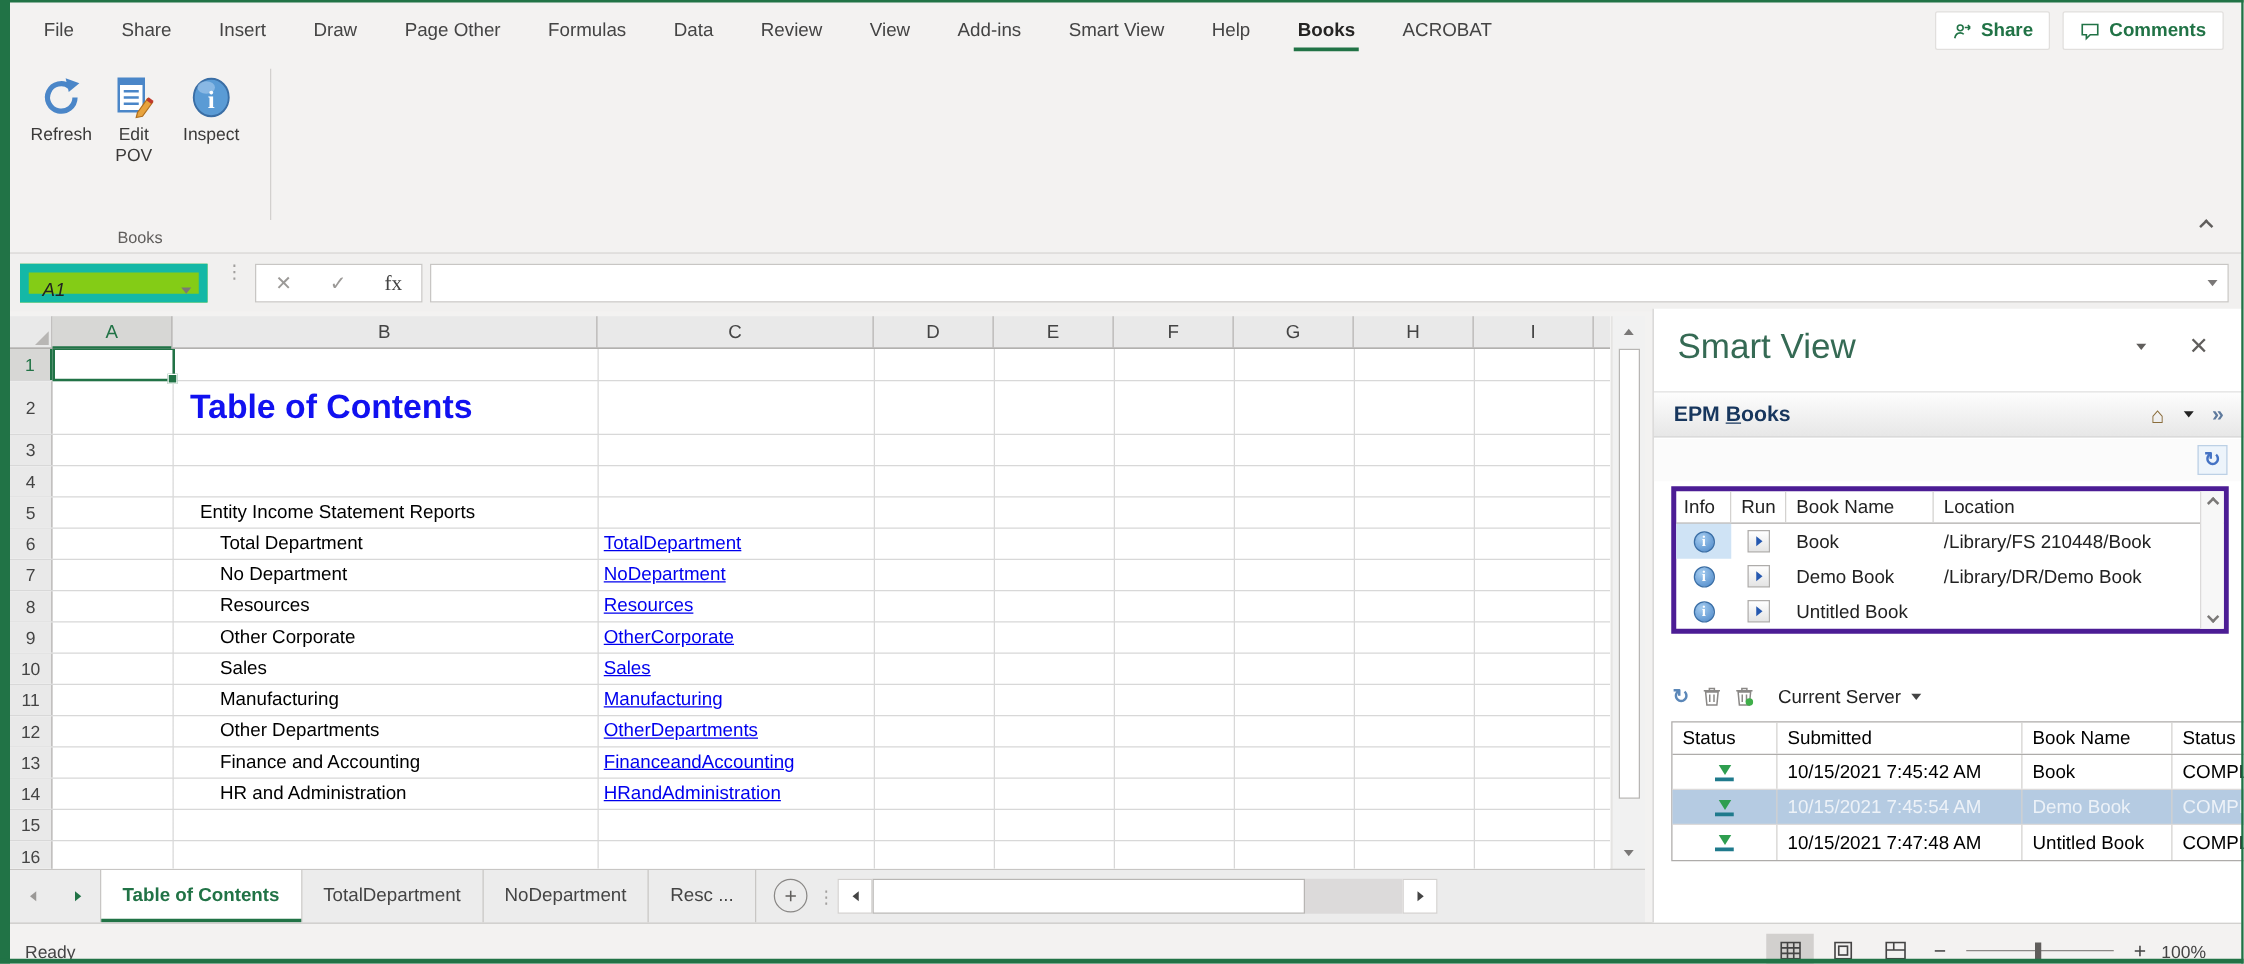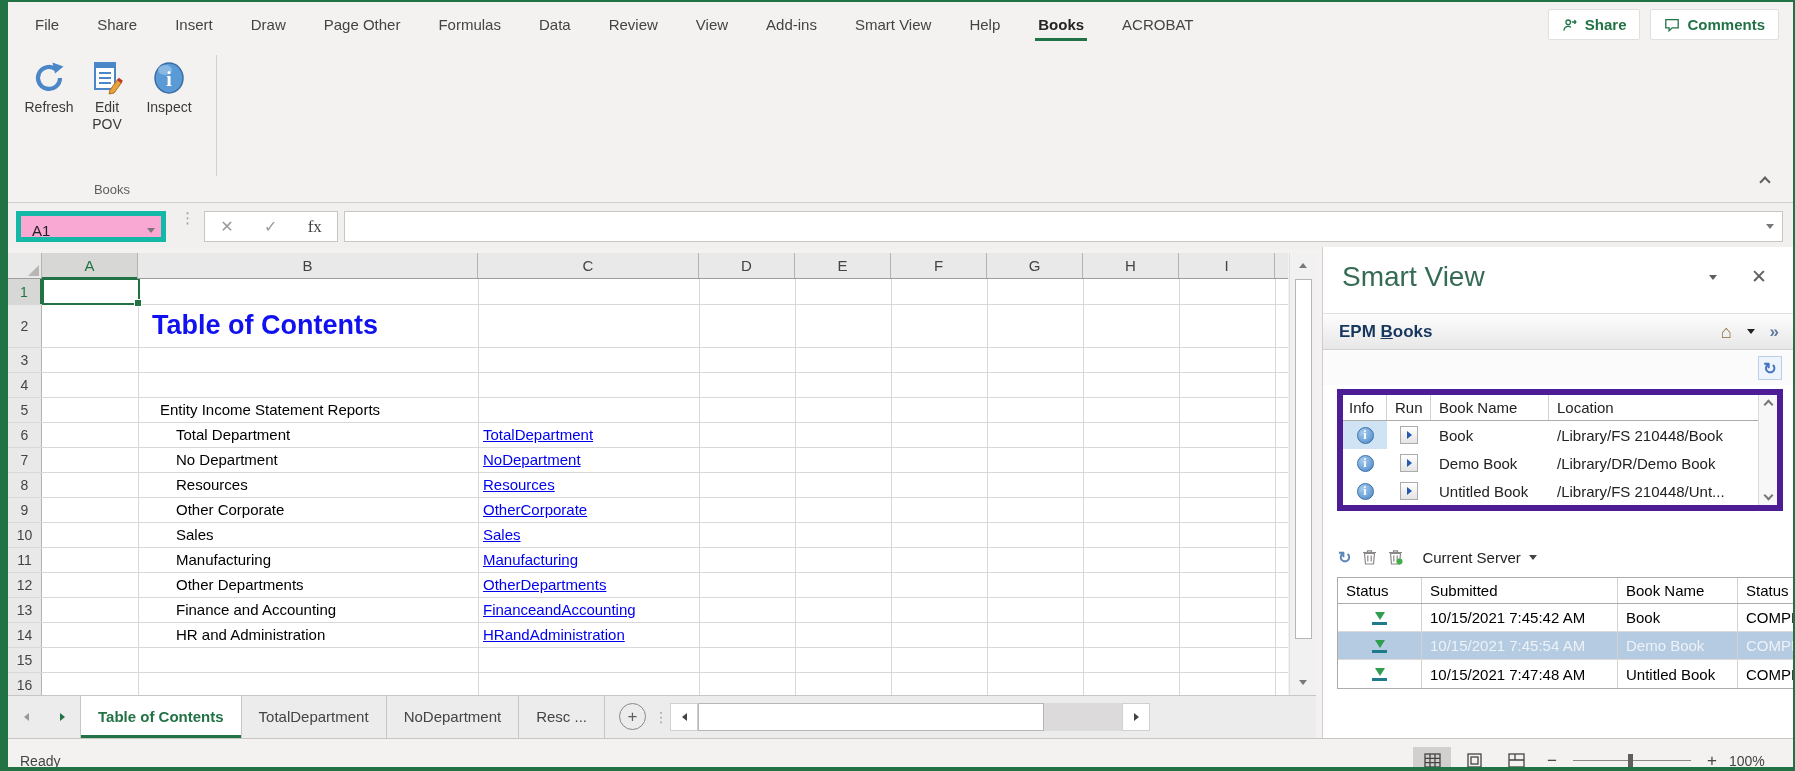--- a/index.html
+++ b/index.html
@@ -30,7 +30,7 @@
 
   
   .fbar{position:absolute;left:8px;top:203px;right:2px;height:46px;background:#f1f0ef;}
-  .name-box{position:absolute;left:8px;top:8px;width:150px;height:31px;background:#f9a8d4;border:5px solid #14b8a6;font-size:15px;color:#222;line-height:29px;padding-left:11px;}
+  .name-box{position:absolute;left:8px;top:8px;width:150px;height:31px;background:#84cc16;border:7px solid #14b8a6;font-size:15px;color:#222;line-height:29px;padding-left:11px;font-style:italic;}
   .name-box .nb-drop{position:absolute;right:6px;top:12px;}
   .tri-down{width:0;height:0;border-left:4px solid transparent;border-right:4px solid transparent;border-top:5px solid #7a7877;display:inline-block;}
   .tri-up{width:0;height:0;border-left:4px solid transparent;border-right:4px solid transparent;border-bottom:5px solid #7a7877;display:inline-block;}

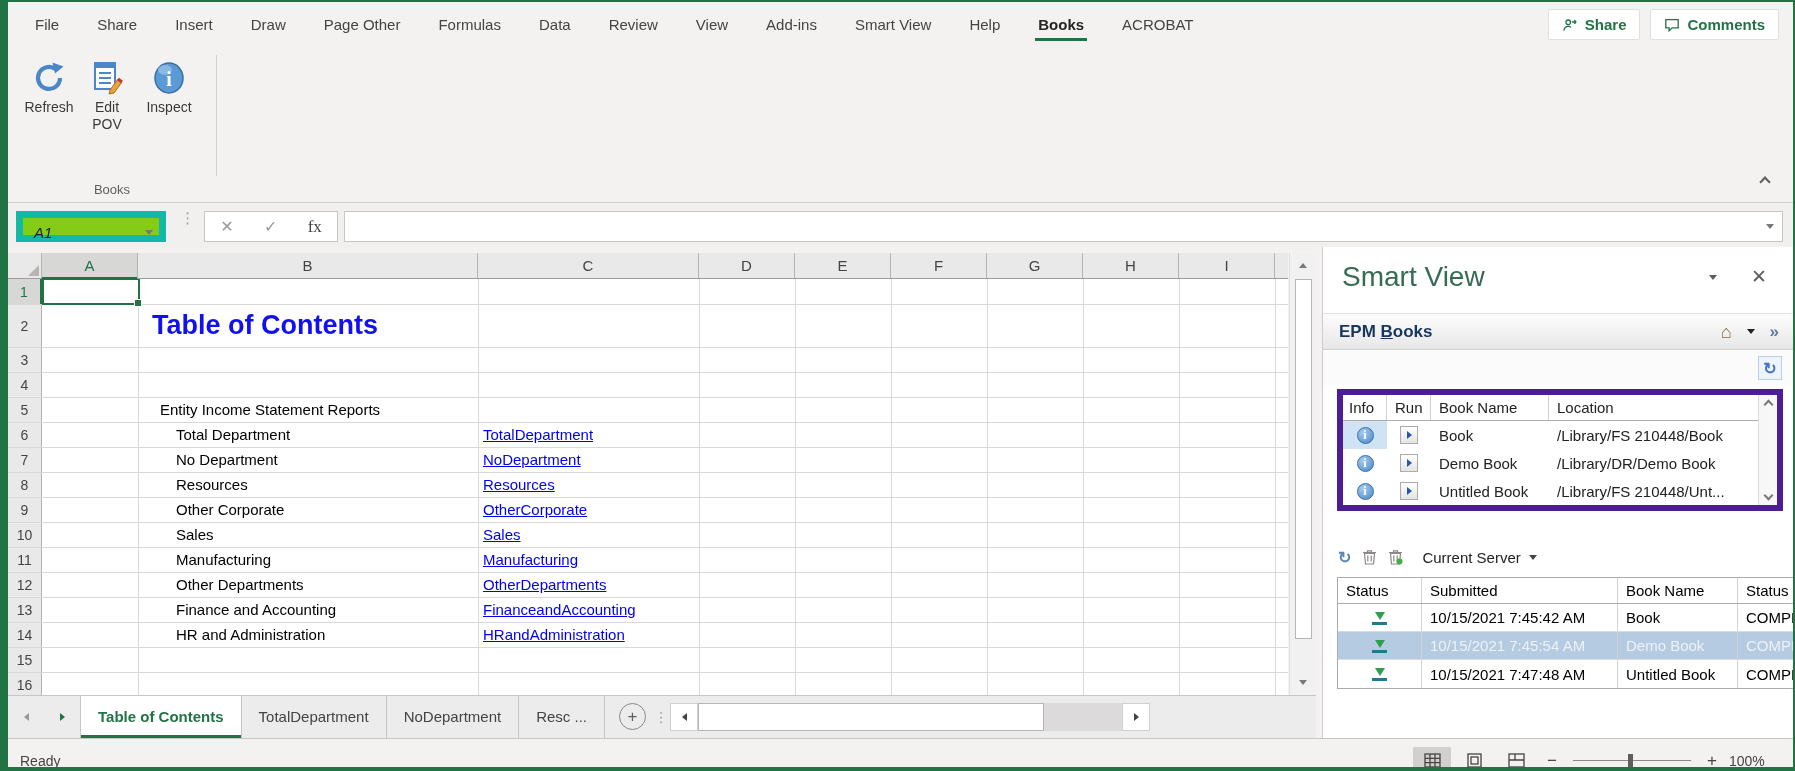--- a/index.html
+++ b/index.html
@@ -117,7 +117,7 @@
   .refresh-box{width:24px;height:24px;border:1px solid #bcd0e5;background:#edf4fb;display:flex;align-items:center;justify-content:center;color:#4472c4;font-size:15px;font-weight:bold;}
   .refresh-glyph{color:#4472c4;font-size:16px;font-weight:bold;}
 
-  .books-table{position:absolute;top:142px;left:14px;width:446px;border:6px solid #4c1d95;font-size:15px;color:#222;background:#fff;}
+  .books-table{position:absolute;top:142px;left:14px;width:446px;border:4px solid #4c1d95;font-size:15px;color:#222;background:#fff;}
   .bt-hdr{display:flex;height:26px;border-bottom:1px solid #aeacaa;}
   .bt-hc{line-height:25px;padding-left:8px;border-right:1px solid #d4d2d0;}
   .bt-hc.c1{width:44px;padding-left:6px;} .bt-hc.c2{width:44px;} .bt-hc.c3{width:118px;} .bt-hc.c4{flex:1;border-right:none;}

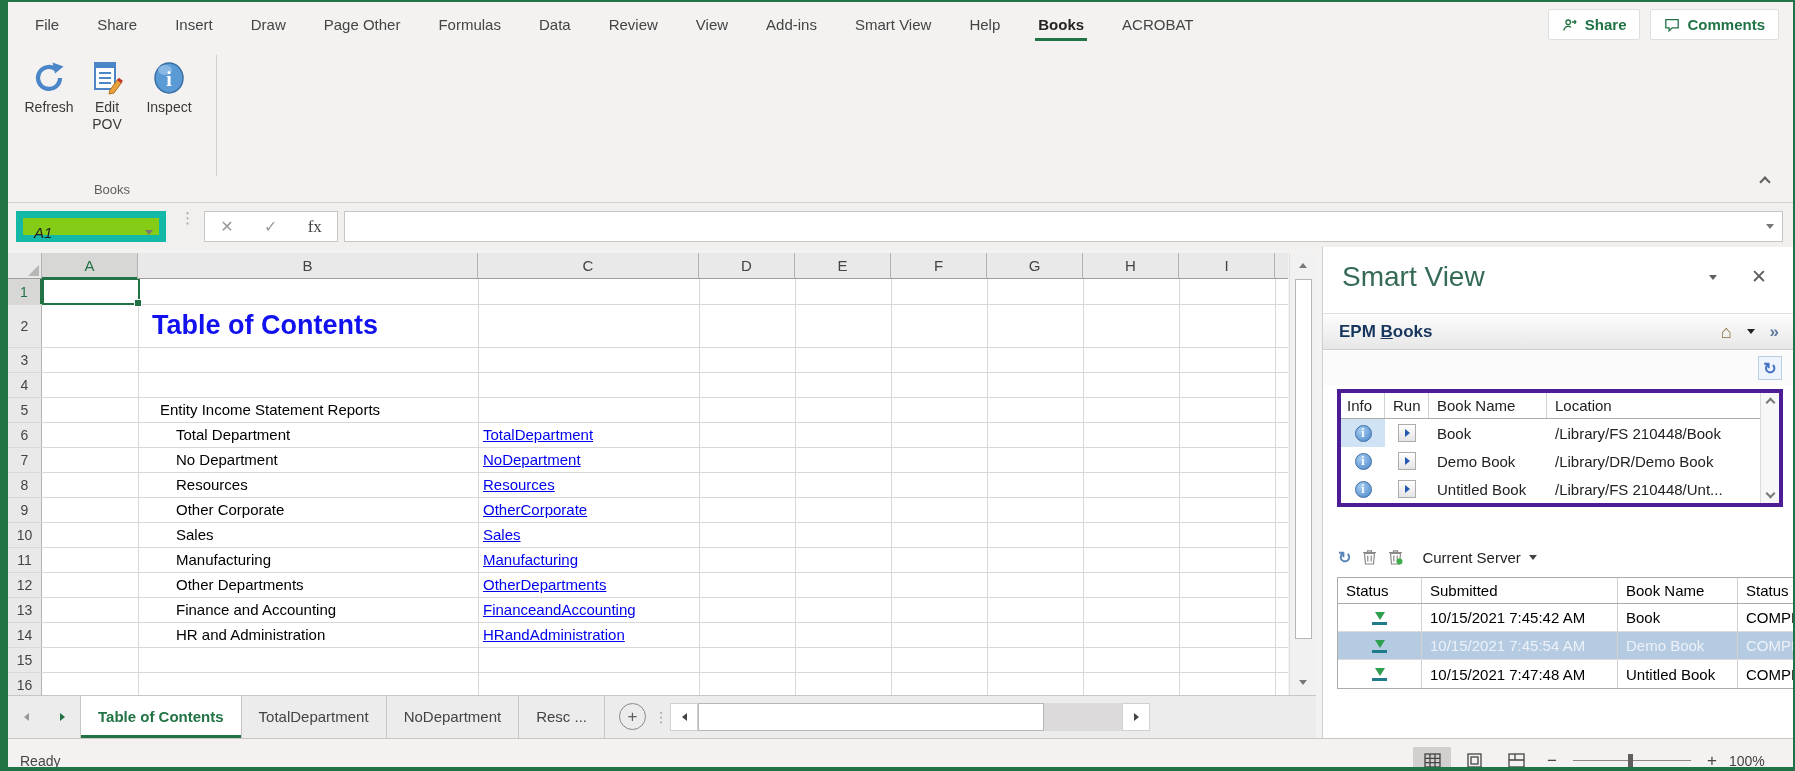--- a/index.html
+++ b/index.html
@@ -481,7 +481,6 @@
             </span>
           </div>
         <div class="bt-c c3">Untitled Book</div>
-        <div class="bt-c c4">/Library/FS 210448/Unt...</div>
       </div>
       <div class="bt-scroll">
         <span class="chev-sm" style="transform:rotate(-135deg);"></span>

